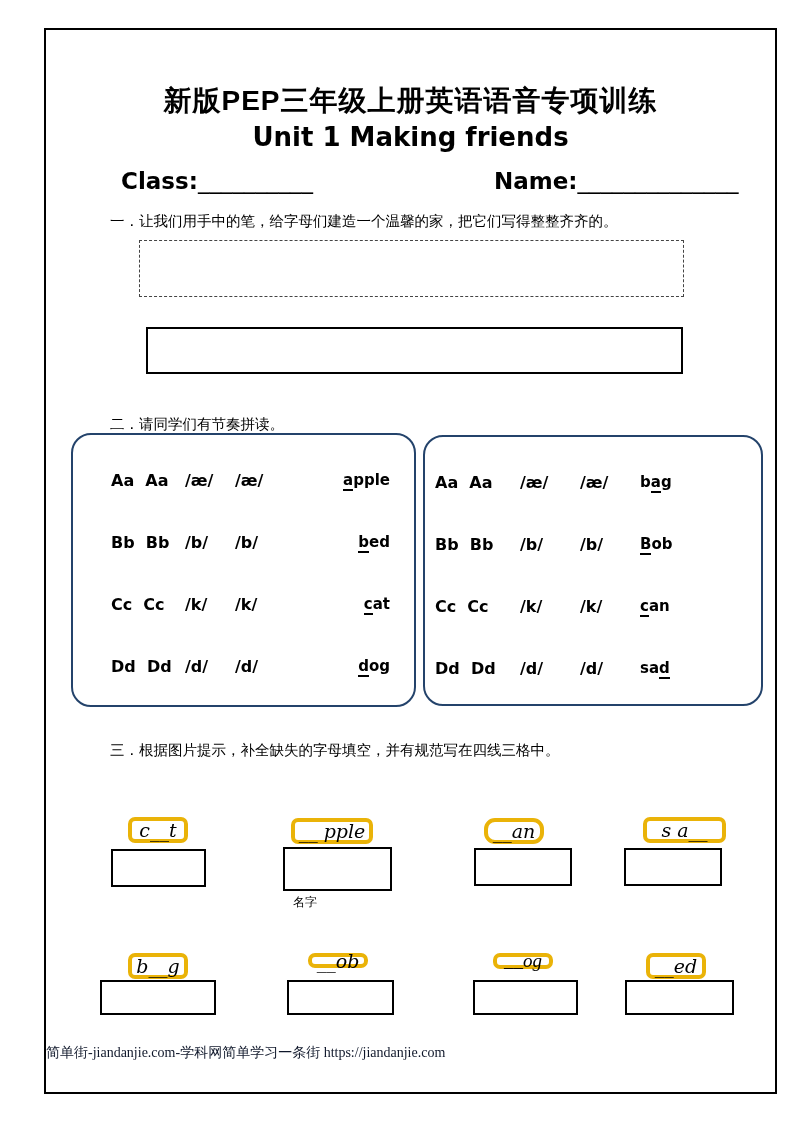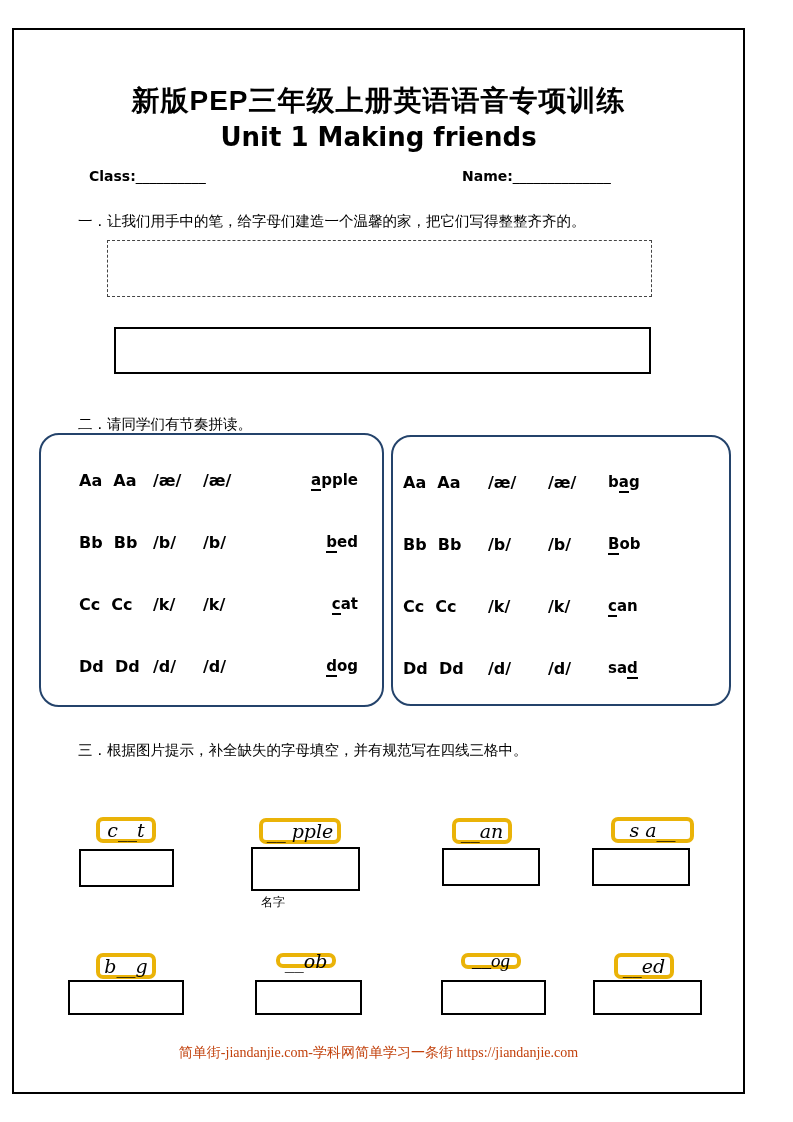--- a/index.html
+++ b/index.html
@@ -6,7 +6,7 @@
   html,body { width:793px; height:1122px; background:#ffffff; }
   body { position:relative; font-family:"Liberation Sans",sans-serif; color:#000; overflow:hidden; }
 
-  .sheet { position:absolute; left:12px; top:28px; width:733px; height:1066px; border:2px solid #000; background:#fff; }
+  .sheet { position:absolute; left:44px; top:28px; width:733px; height:1066px; border:2px solid #000; background:#fff; }
 
   .title { position:absolute; top:52px; left:0; width:100%; text-align:center;
            font-size:28px; font-weight:bold; font-family:"Liberation Sans",sans-serif; letter-spacing:1px; }

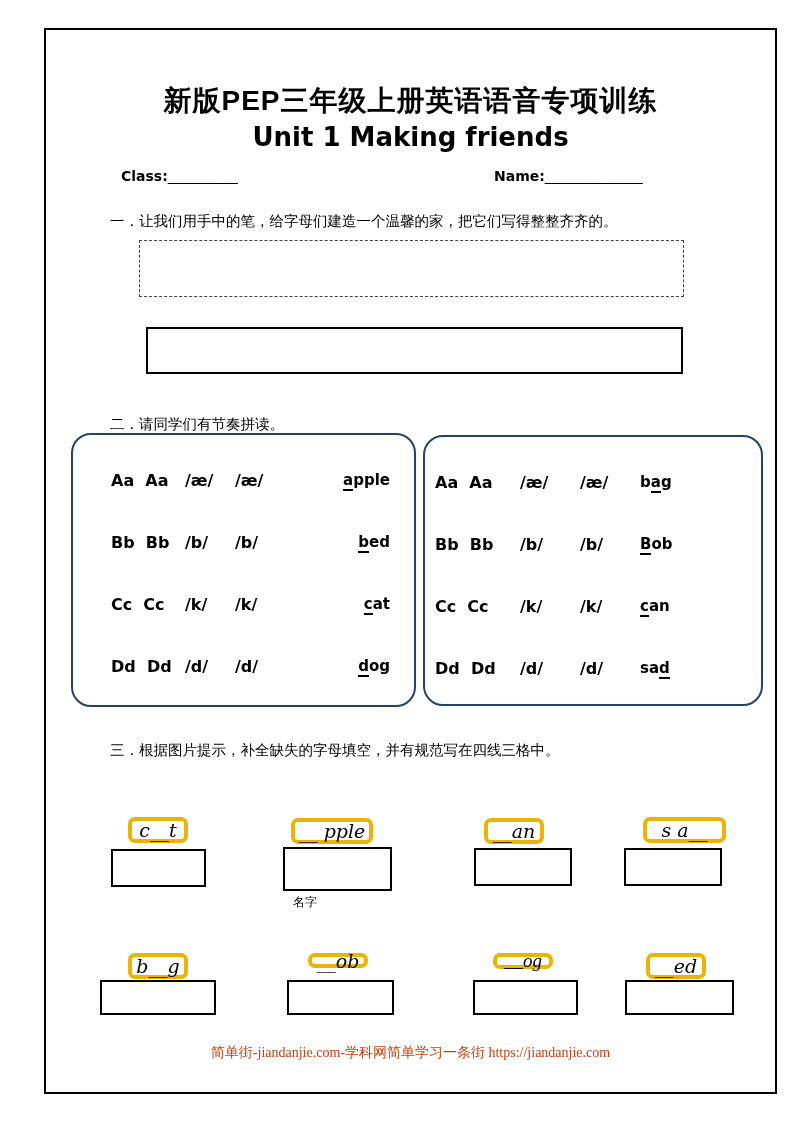--- a/index.html
+++ b/index.html
@@ -13,7 +13,7 @@
   .subtitle { position:absolute; top:92px; left:0; width:100%; text-align:center;
               font-size:26px; font-weight:bold; font-family:"DejaVu Sans",sans-serif; }
 
-  .field { position:absolute; font-size:14px; font-weight:600; font-family:"DejaVu Sans",sans-serif; }
+  .field { position:absolute; font-size:23px; font-weight:600; font-family:"DejaVu Sans",sans-serif; }
   .field .blank { font-weight:400; }
   #class-field { left:75px; top:138px; }
   #name-field  { left:448px; top:138px; }

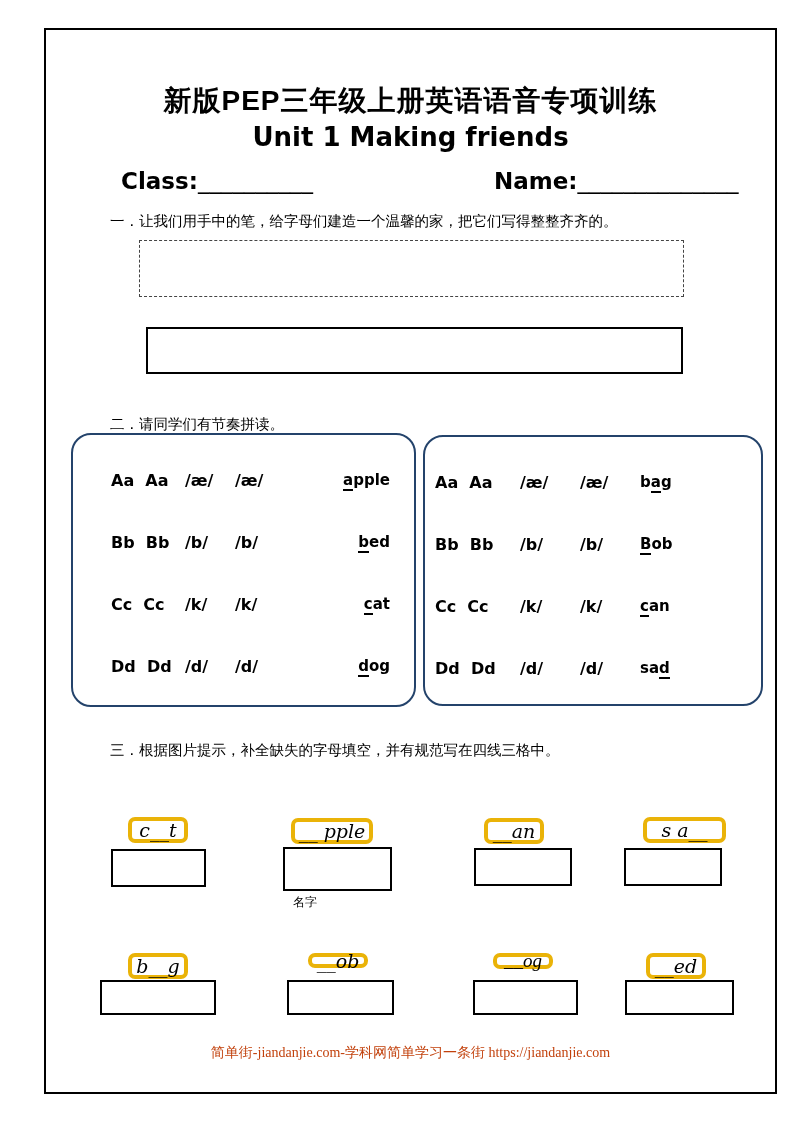--- a/index.html
+++ b/index.html
@@ -50,7 +50,7 @@
   #wb2 { left:245px; top:788px; width:82px;  height:26px; }
   #ab2 { left:237px; top:817px; width:109px; height:44px; }
   #cap2{ left:247px; top:864px; }
-  #wb3 { left:438px; top:788px; width:60px;  height:26px; }
+  #wb3 { left:438px; top:788px; width:60px;  height:26px;border-radius:11px; }
   #ab3 { left:428px; top:818px; width:98px;  height:38px; }
   #wb4 { left:597px; top:787px; width:83px;  height:26px; }
   #ab4 { left:578px; top:818px; width:98px;  height:38px; }

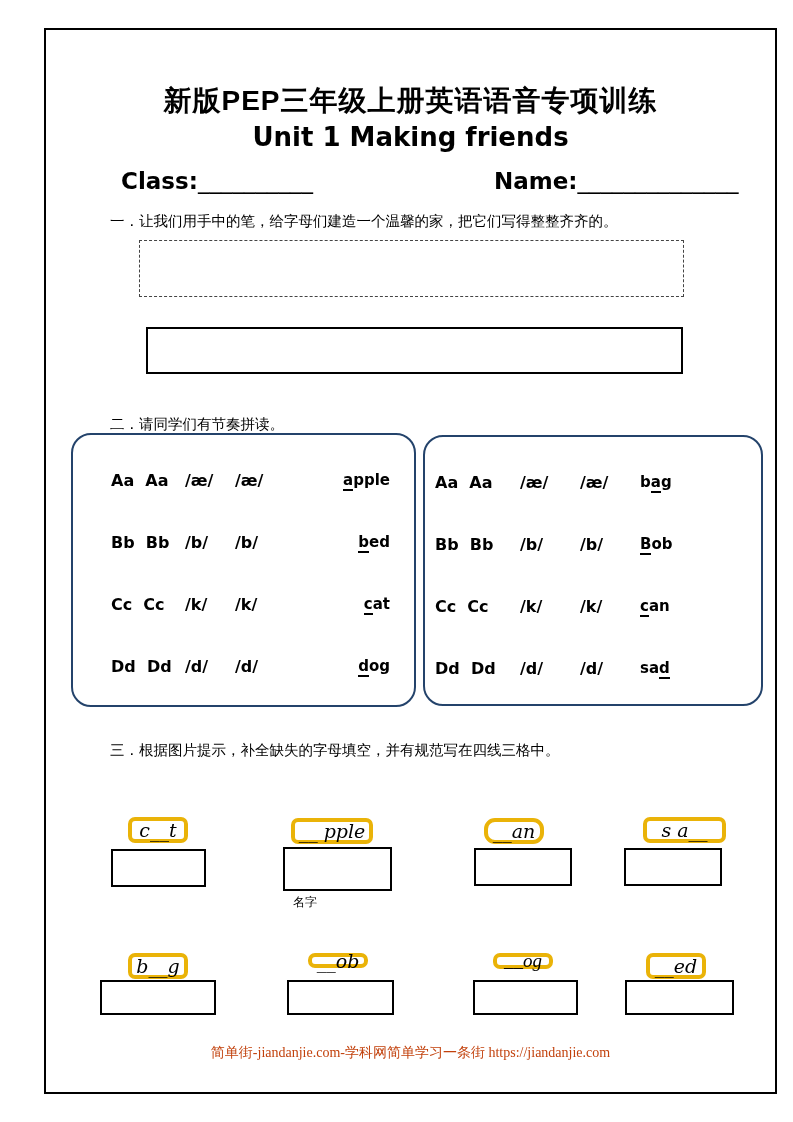--- a/index.html
+++ b/index.html
@@ -63,8 +63,8 @@
   #wb8 { left:600px; top:923px; width:60px;  height:26px; }
   #ab8 { left:579px; top:950px; width:109px; height:35px; }
 
-  .footer { position:absolute; top:1014px; left:0; width:100%; text-align:center;
-            font-size:14px; color:#c2410c; font-family:"Liberation Serif",serif; }
+  .footer { position:absolute; top:1014px; left:0; width:100%; 
+            font-size:14px; color:#0f172a; font-family:"Liberation Serif",serif; }
 </style>
 </head>
 <body>

